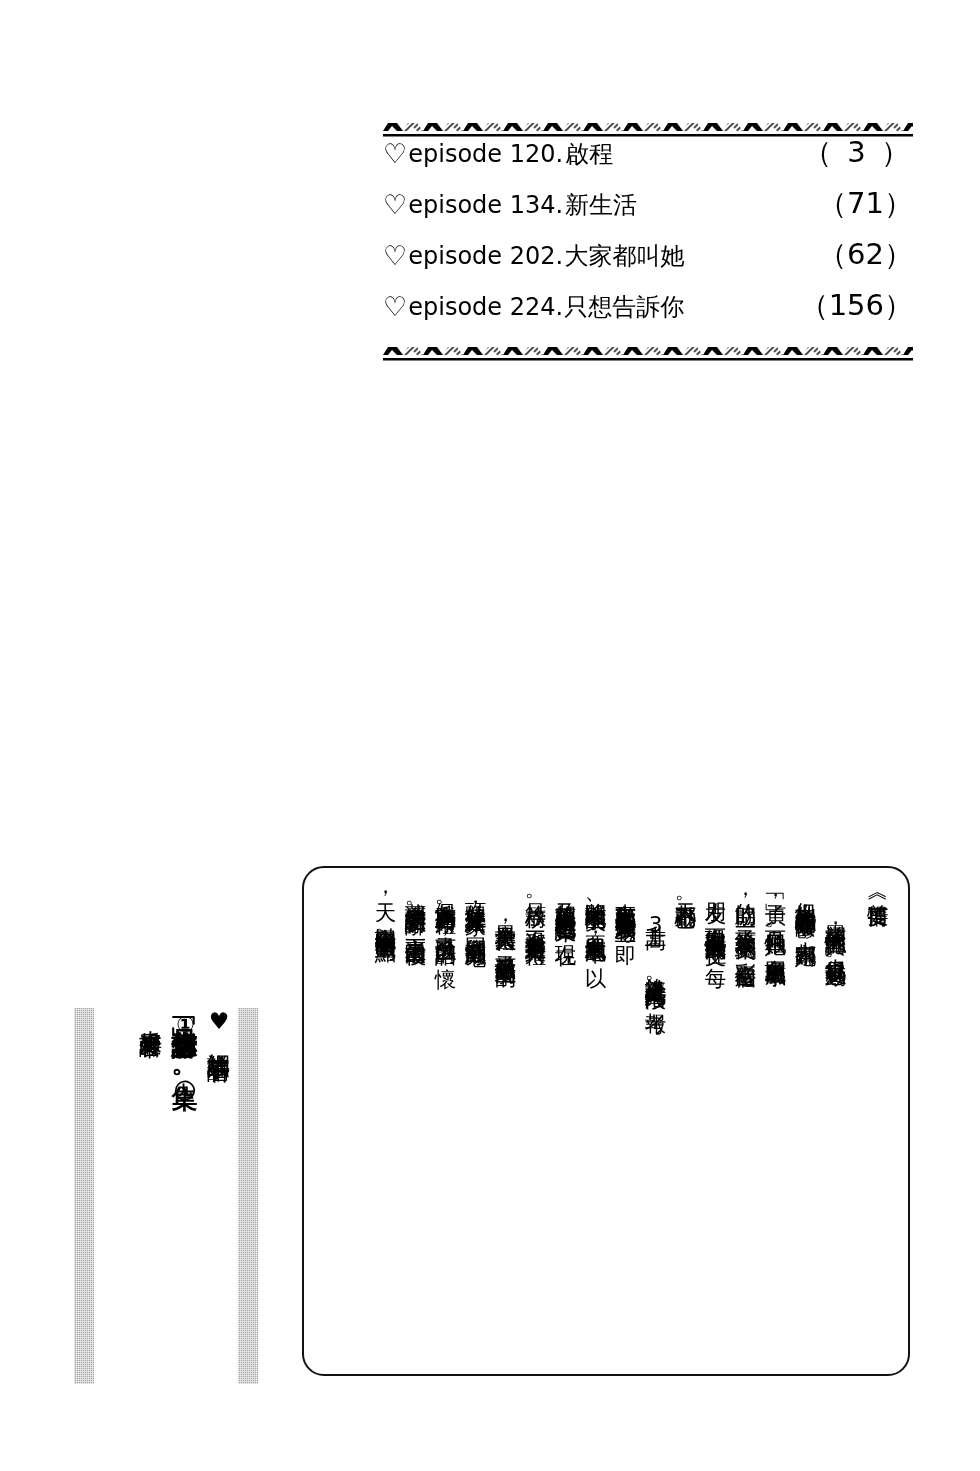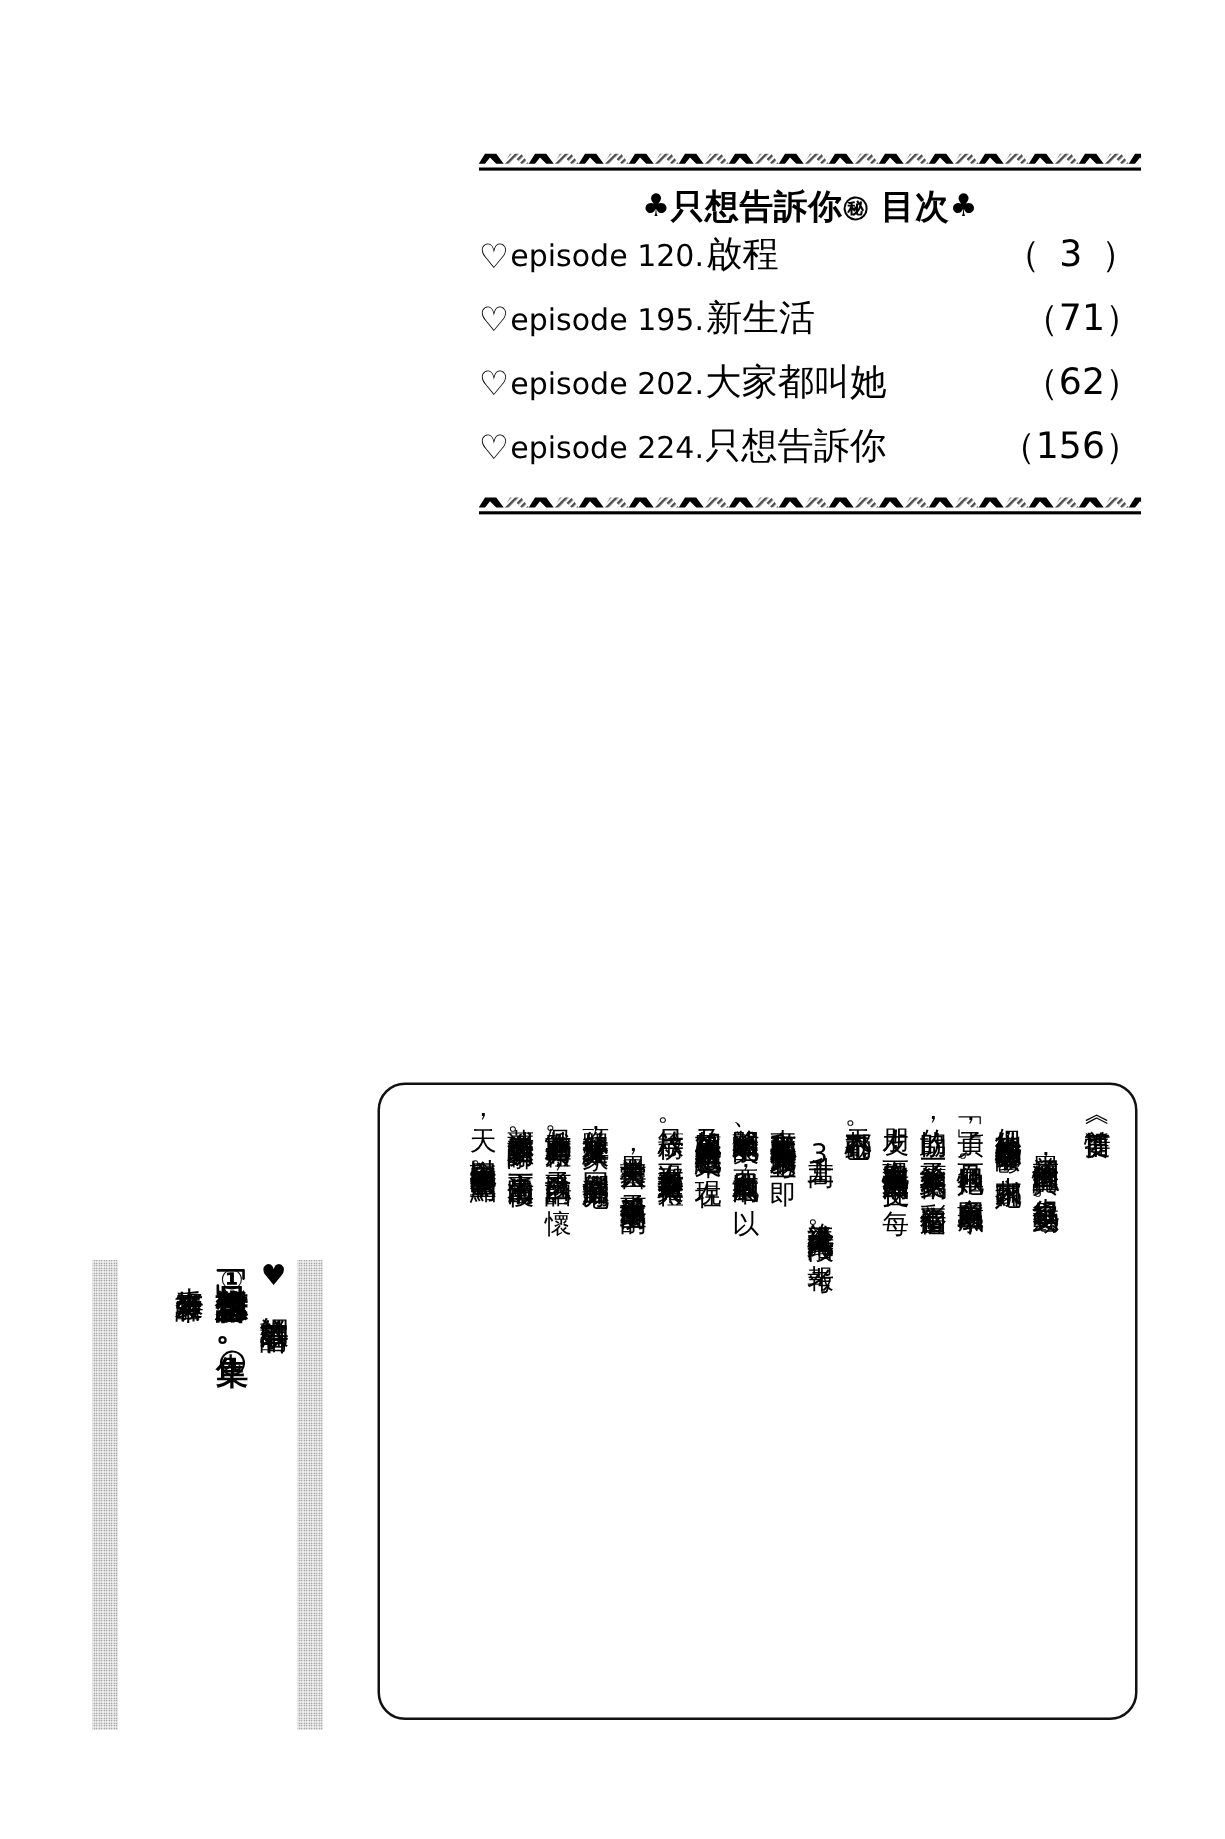--- a/index.html
+++ b/index.html
@@ -239,7 +239,6 @@
     </svg>
   </div>
 
-  <h1 id="toc-heading"><span class="club">♣</span><span>只想告訴你</span><span class="circled">㊙</span><span class="gap"></span><span>目次</span><span class="club">♣</span></h1>
 
   <div class="toc-list">
 

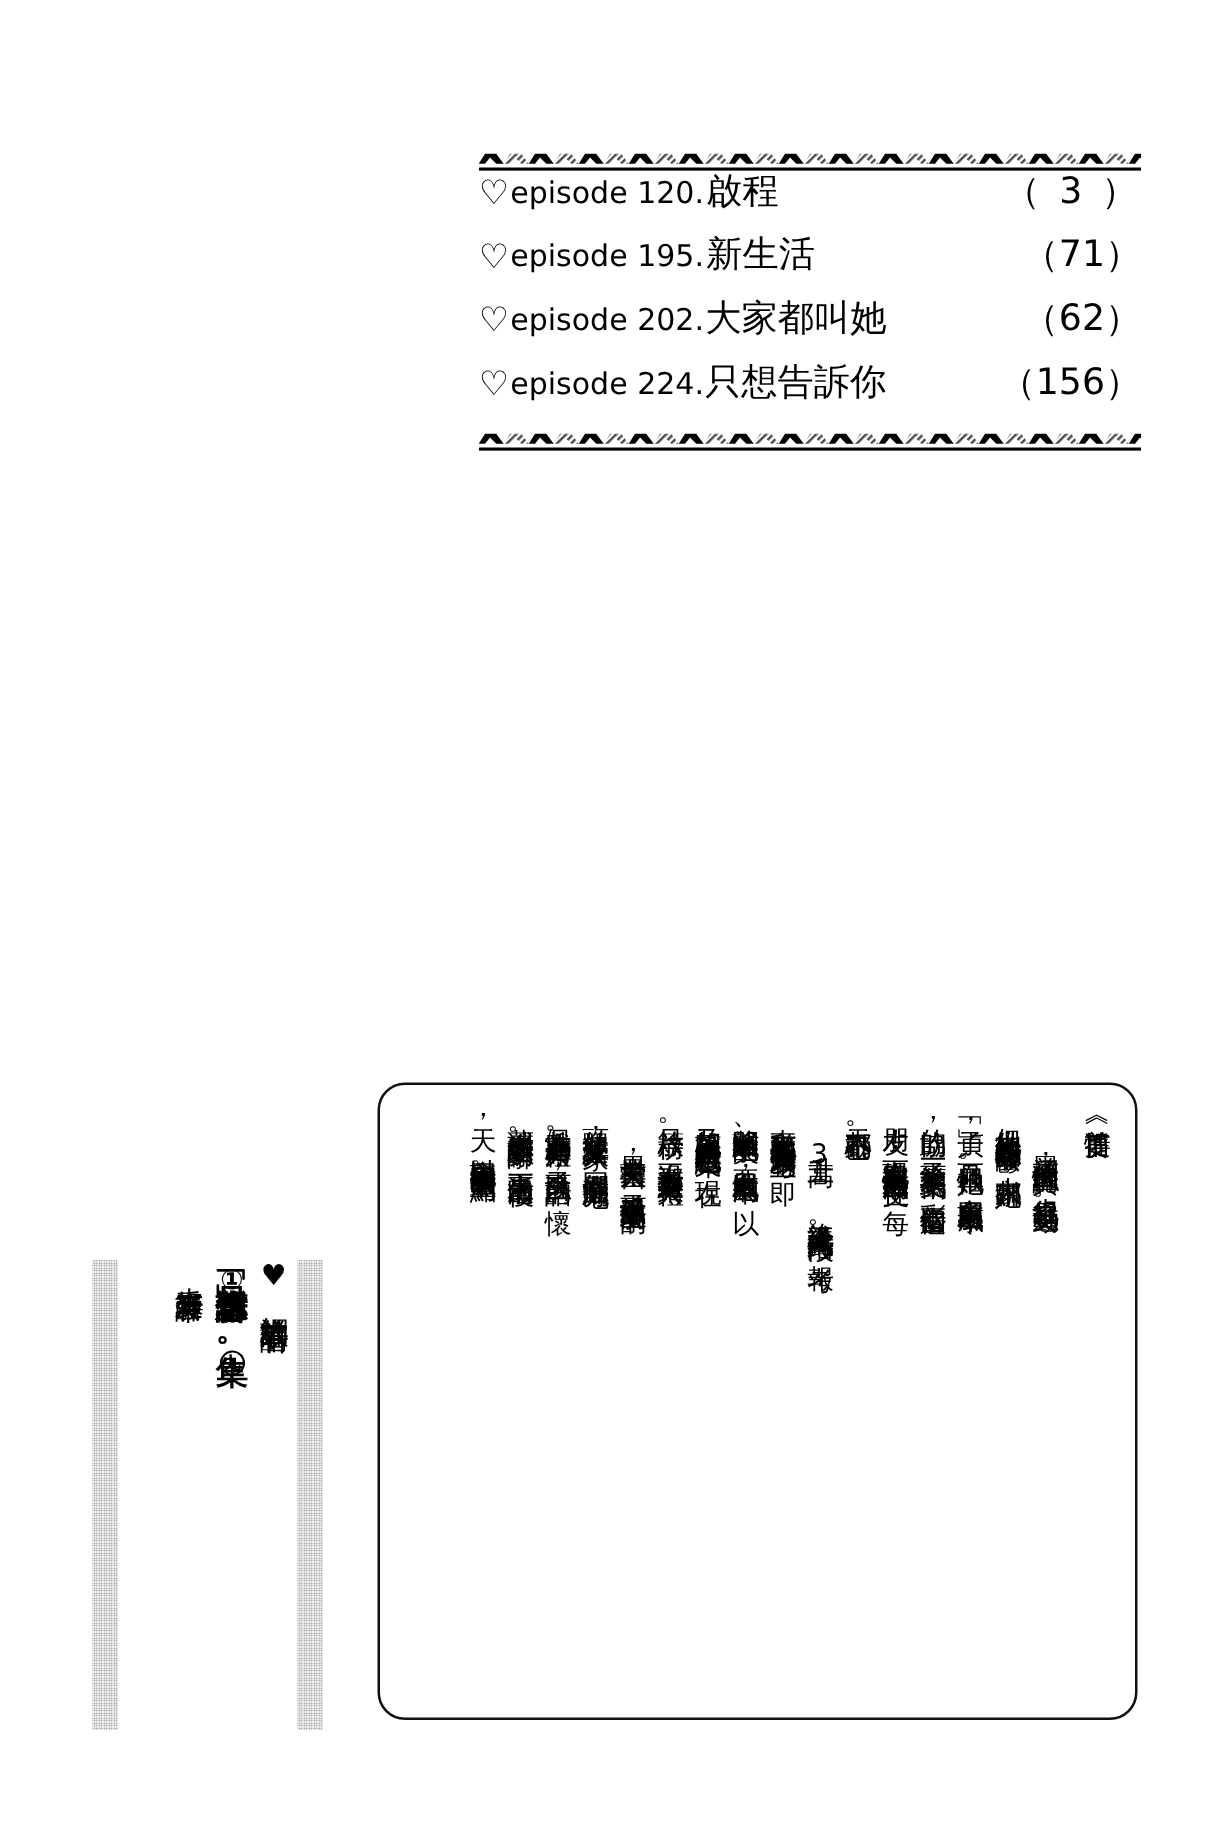--- a/index.html
+++ b/index.html
@@ -71,7 +71,7 @@
     font-size: 24px;
     letter-spacing: 0px;
   }
-  .toc-title-cjk { font-size: 29px; }
+  .toc-title-cjk { font-size: 24px; }
   .toc-leader {
     flex: 1 1 auto;
     overflow: hidden;

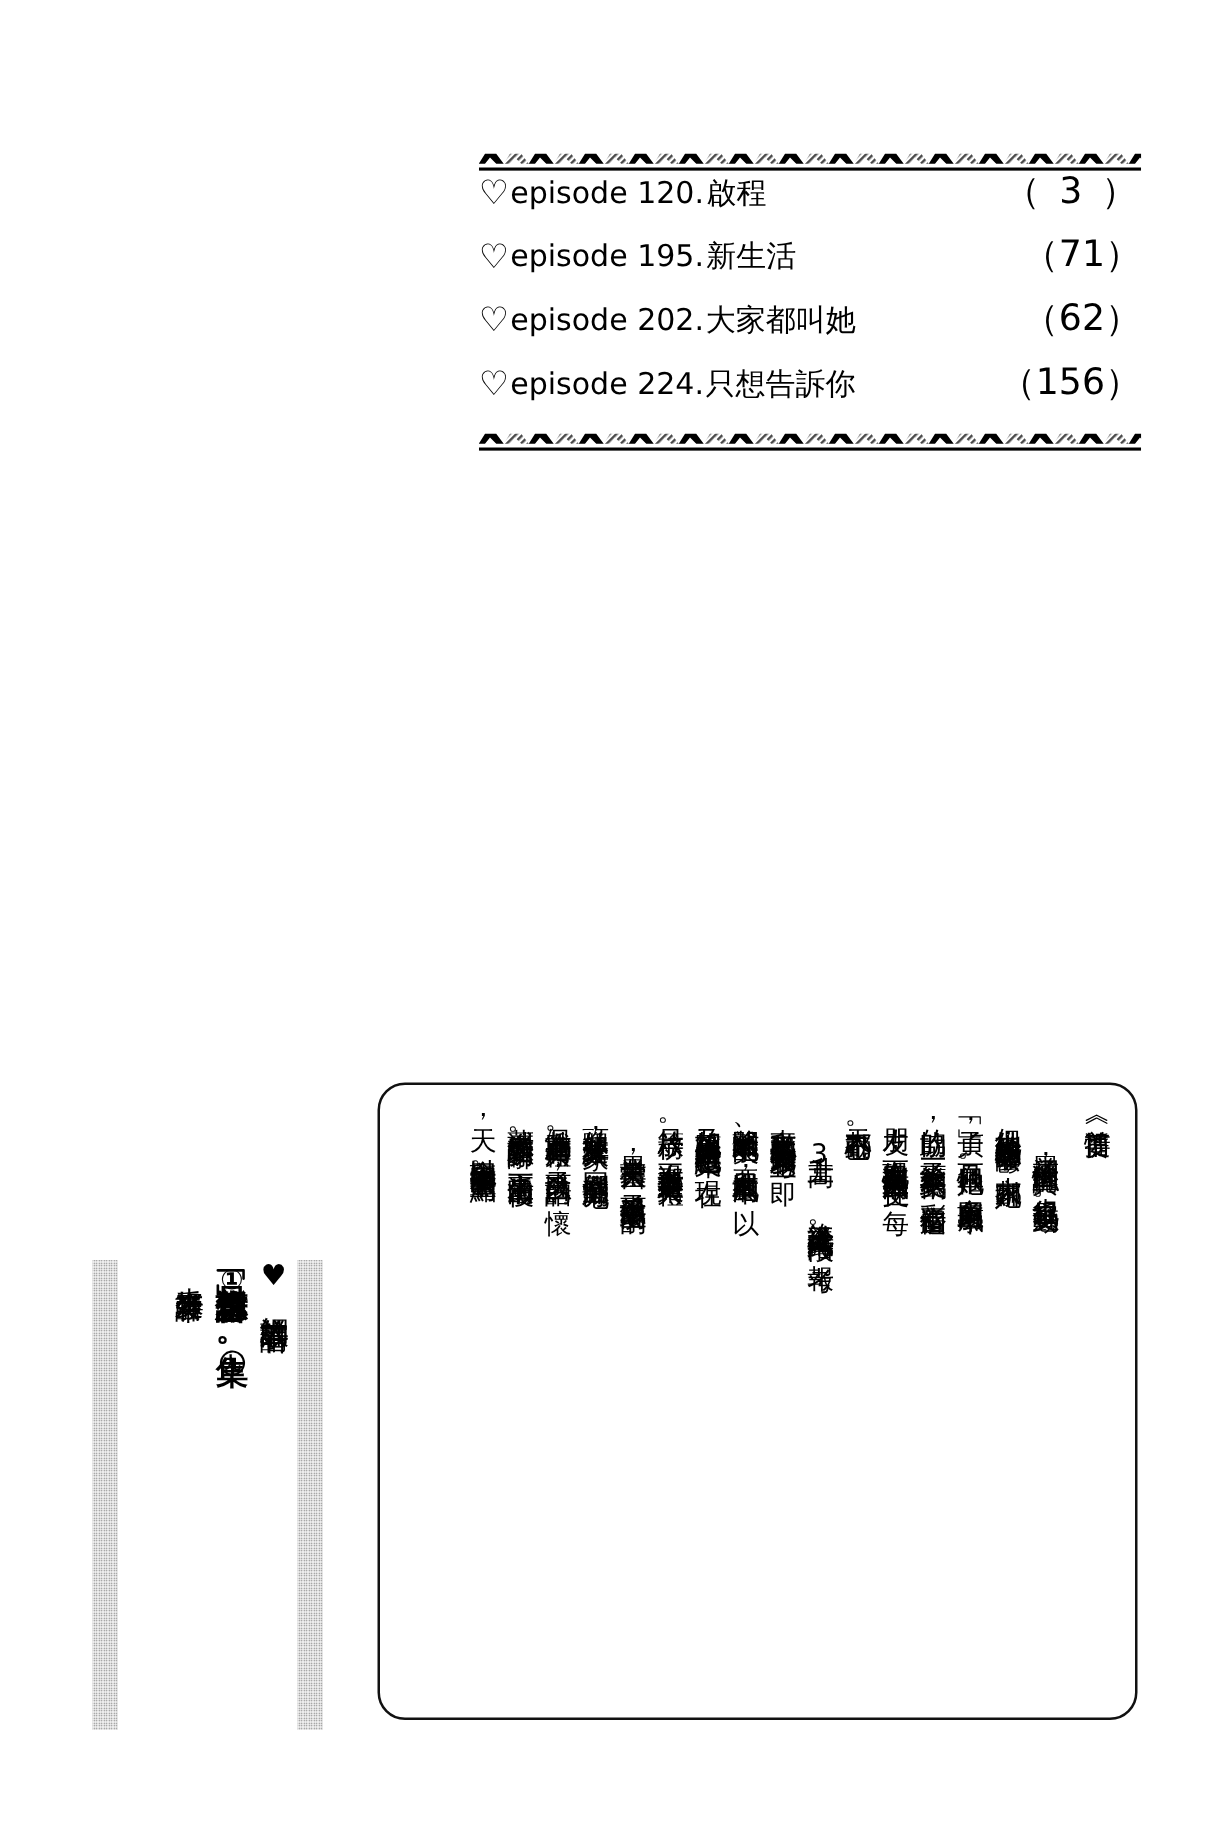--- a/index.html
+++ b/index.html
@@ -255,7 +255,7 @@
 
     <div class="toc-row">
       <span class="toc-heart">♡</span>
-        <span class="toc-label ep">episode 195.</span>
+        <span class="toc-label ep">episode 134.</span>
         <span style="display:inline-block;width:7px"></span>
         <span class="toc-title-cjk">新生活</span>
       <span class="toc-leader">

